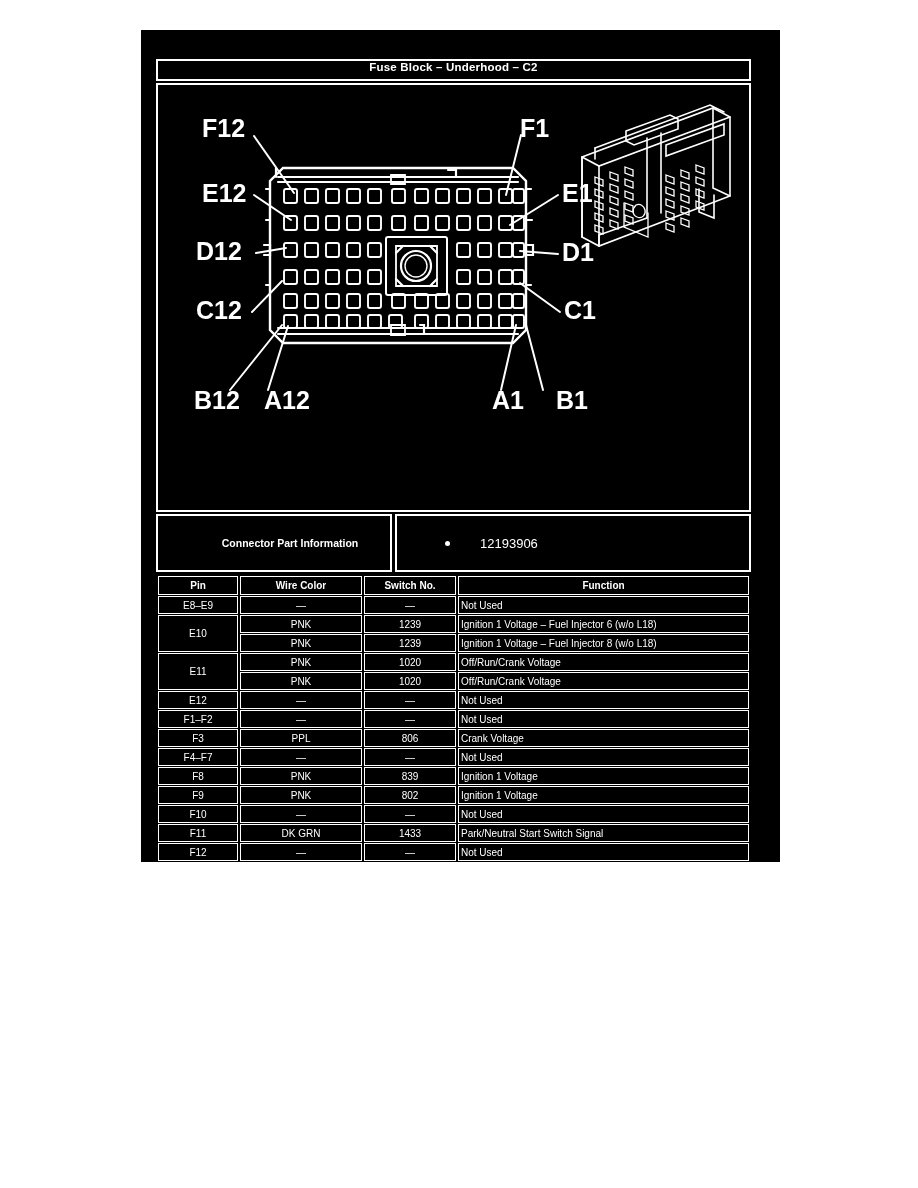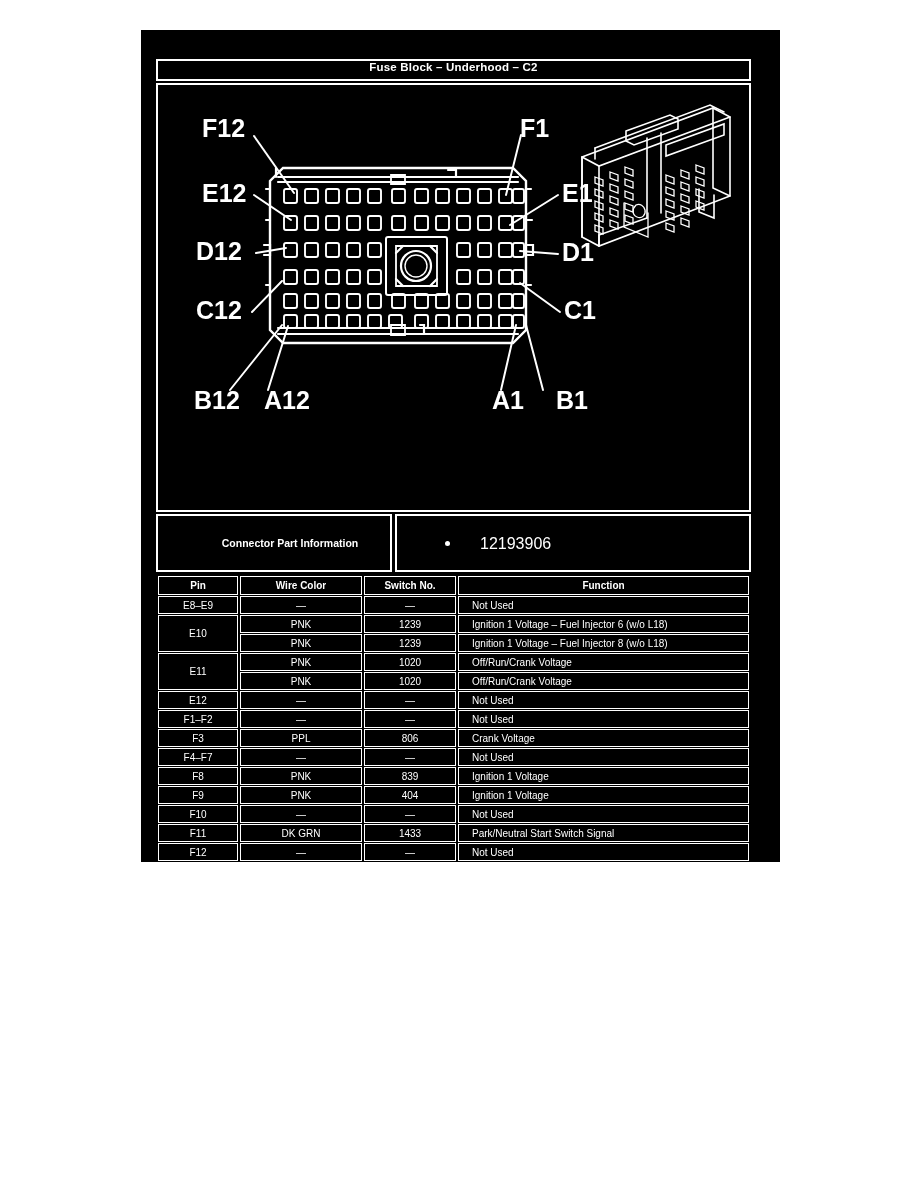--- a/index.html
+++ b/index.html
@@ -99,7 +99,7 @@
     display: flex;
     align-items: center;
     color: #ffffff;
-    font-size: 16px;
+    font-size: 13px;
     line-height: 17px;
   }
   .info-bullet-dot {

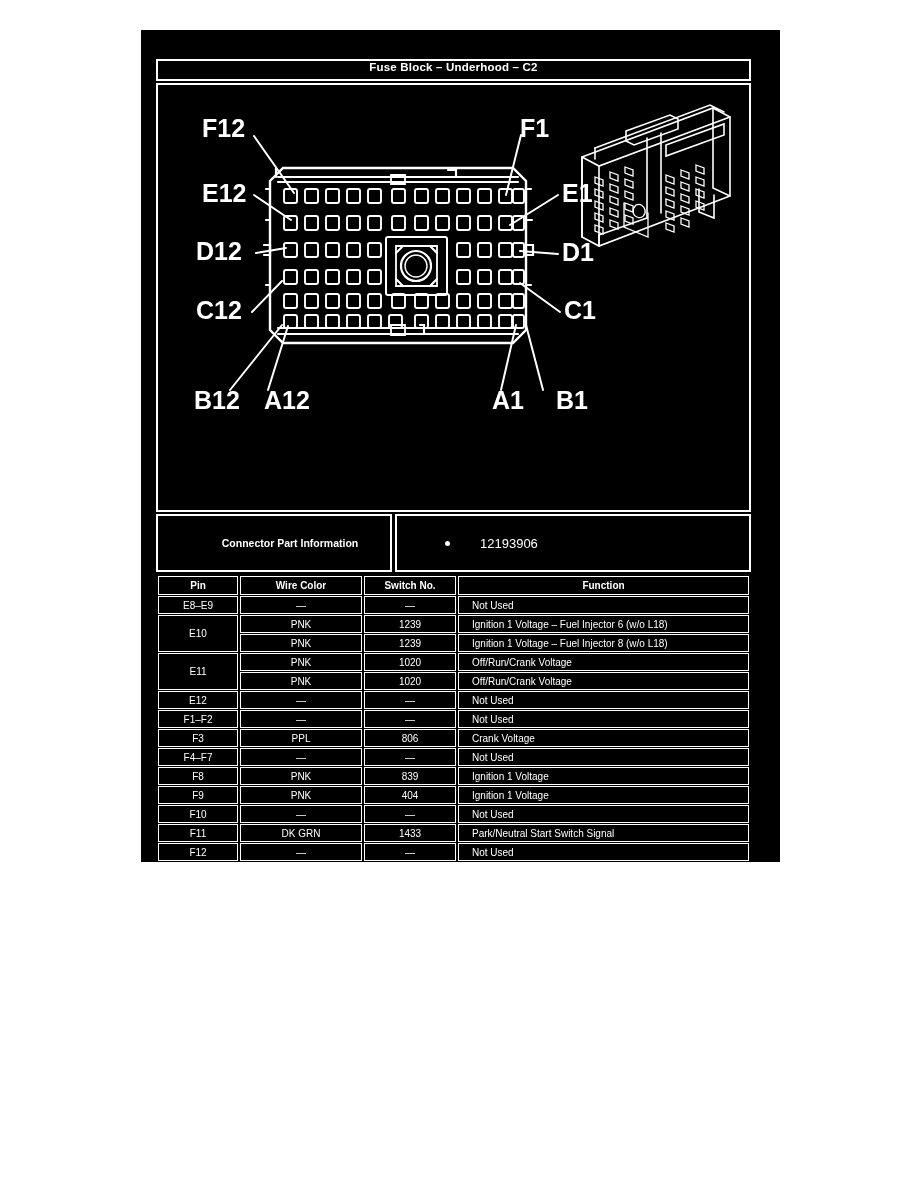--- a/index.html
+++ b/index.html
@@ -131,7 +131,7 @@
     border: 1px solid #ffffff;
     font-size: 10px;
     height: 18px;
-    padding: 0 13px;
+    padding: 0 2px;
     box-sizing: border-box;
     overflow: hidden;
     white-space: nowrap;

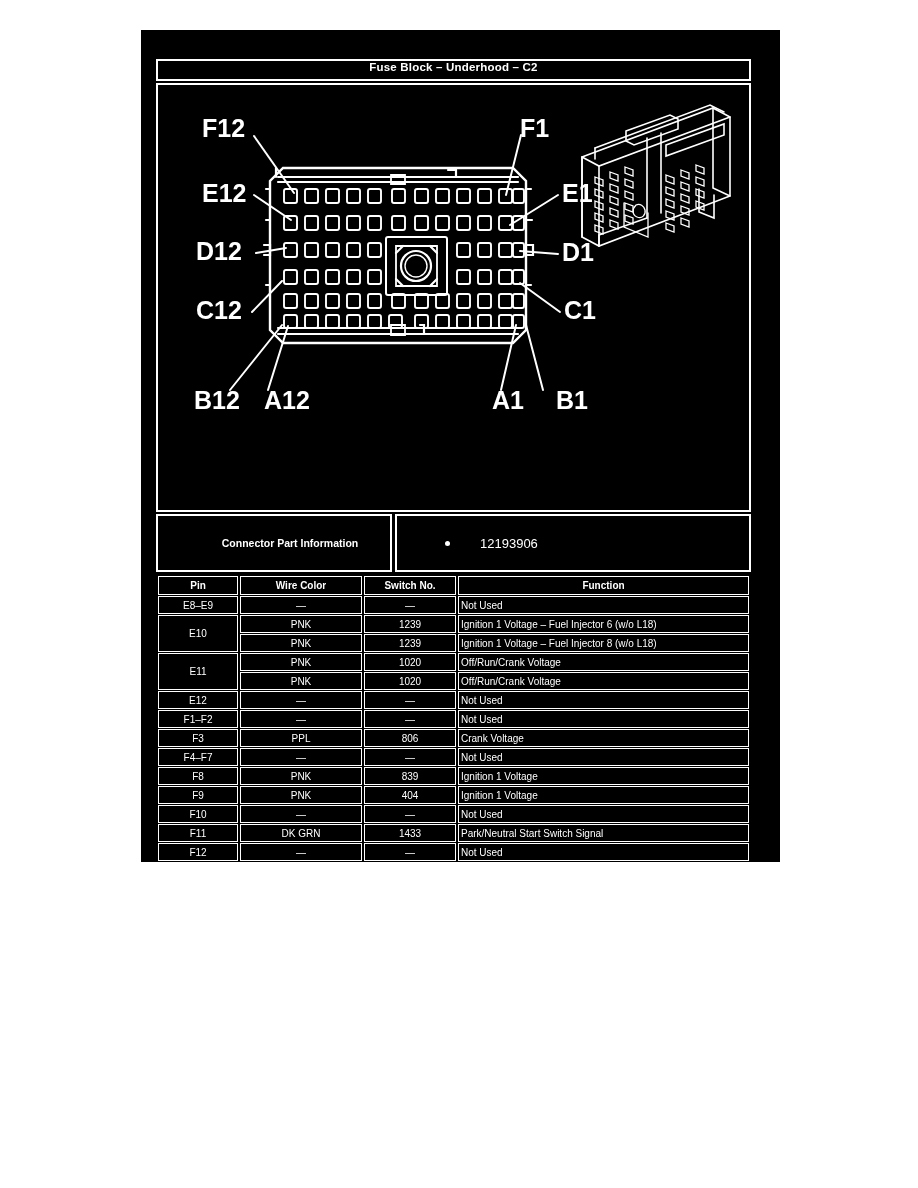--- a/index.html
+++ b/index.html
@@ -470,7 +470,7 @@
           <tr>
             <td class="cell-pin">F9</td>
             <td class="cell-wire">PNK</td>
-            <td class="cell-circ">404</td>
+            <td class="cell-circ">802</td>
             <td class="cell-func">Ignition 1 Voltage</td>
           </tr>
           <tr>

